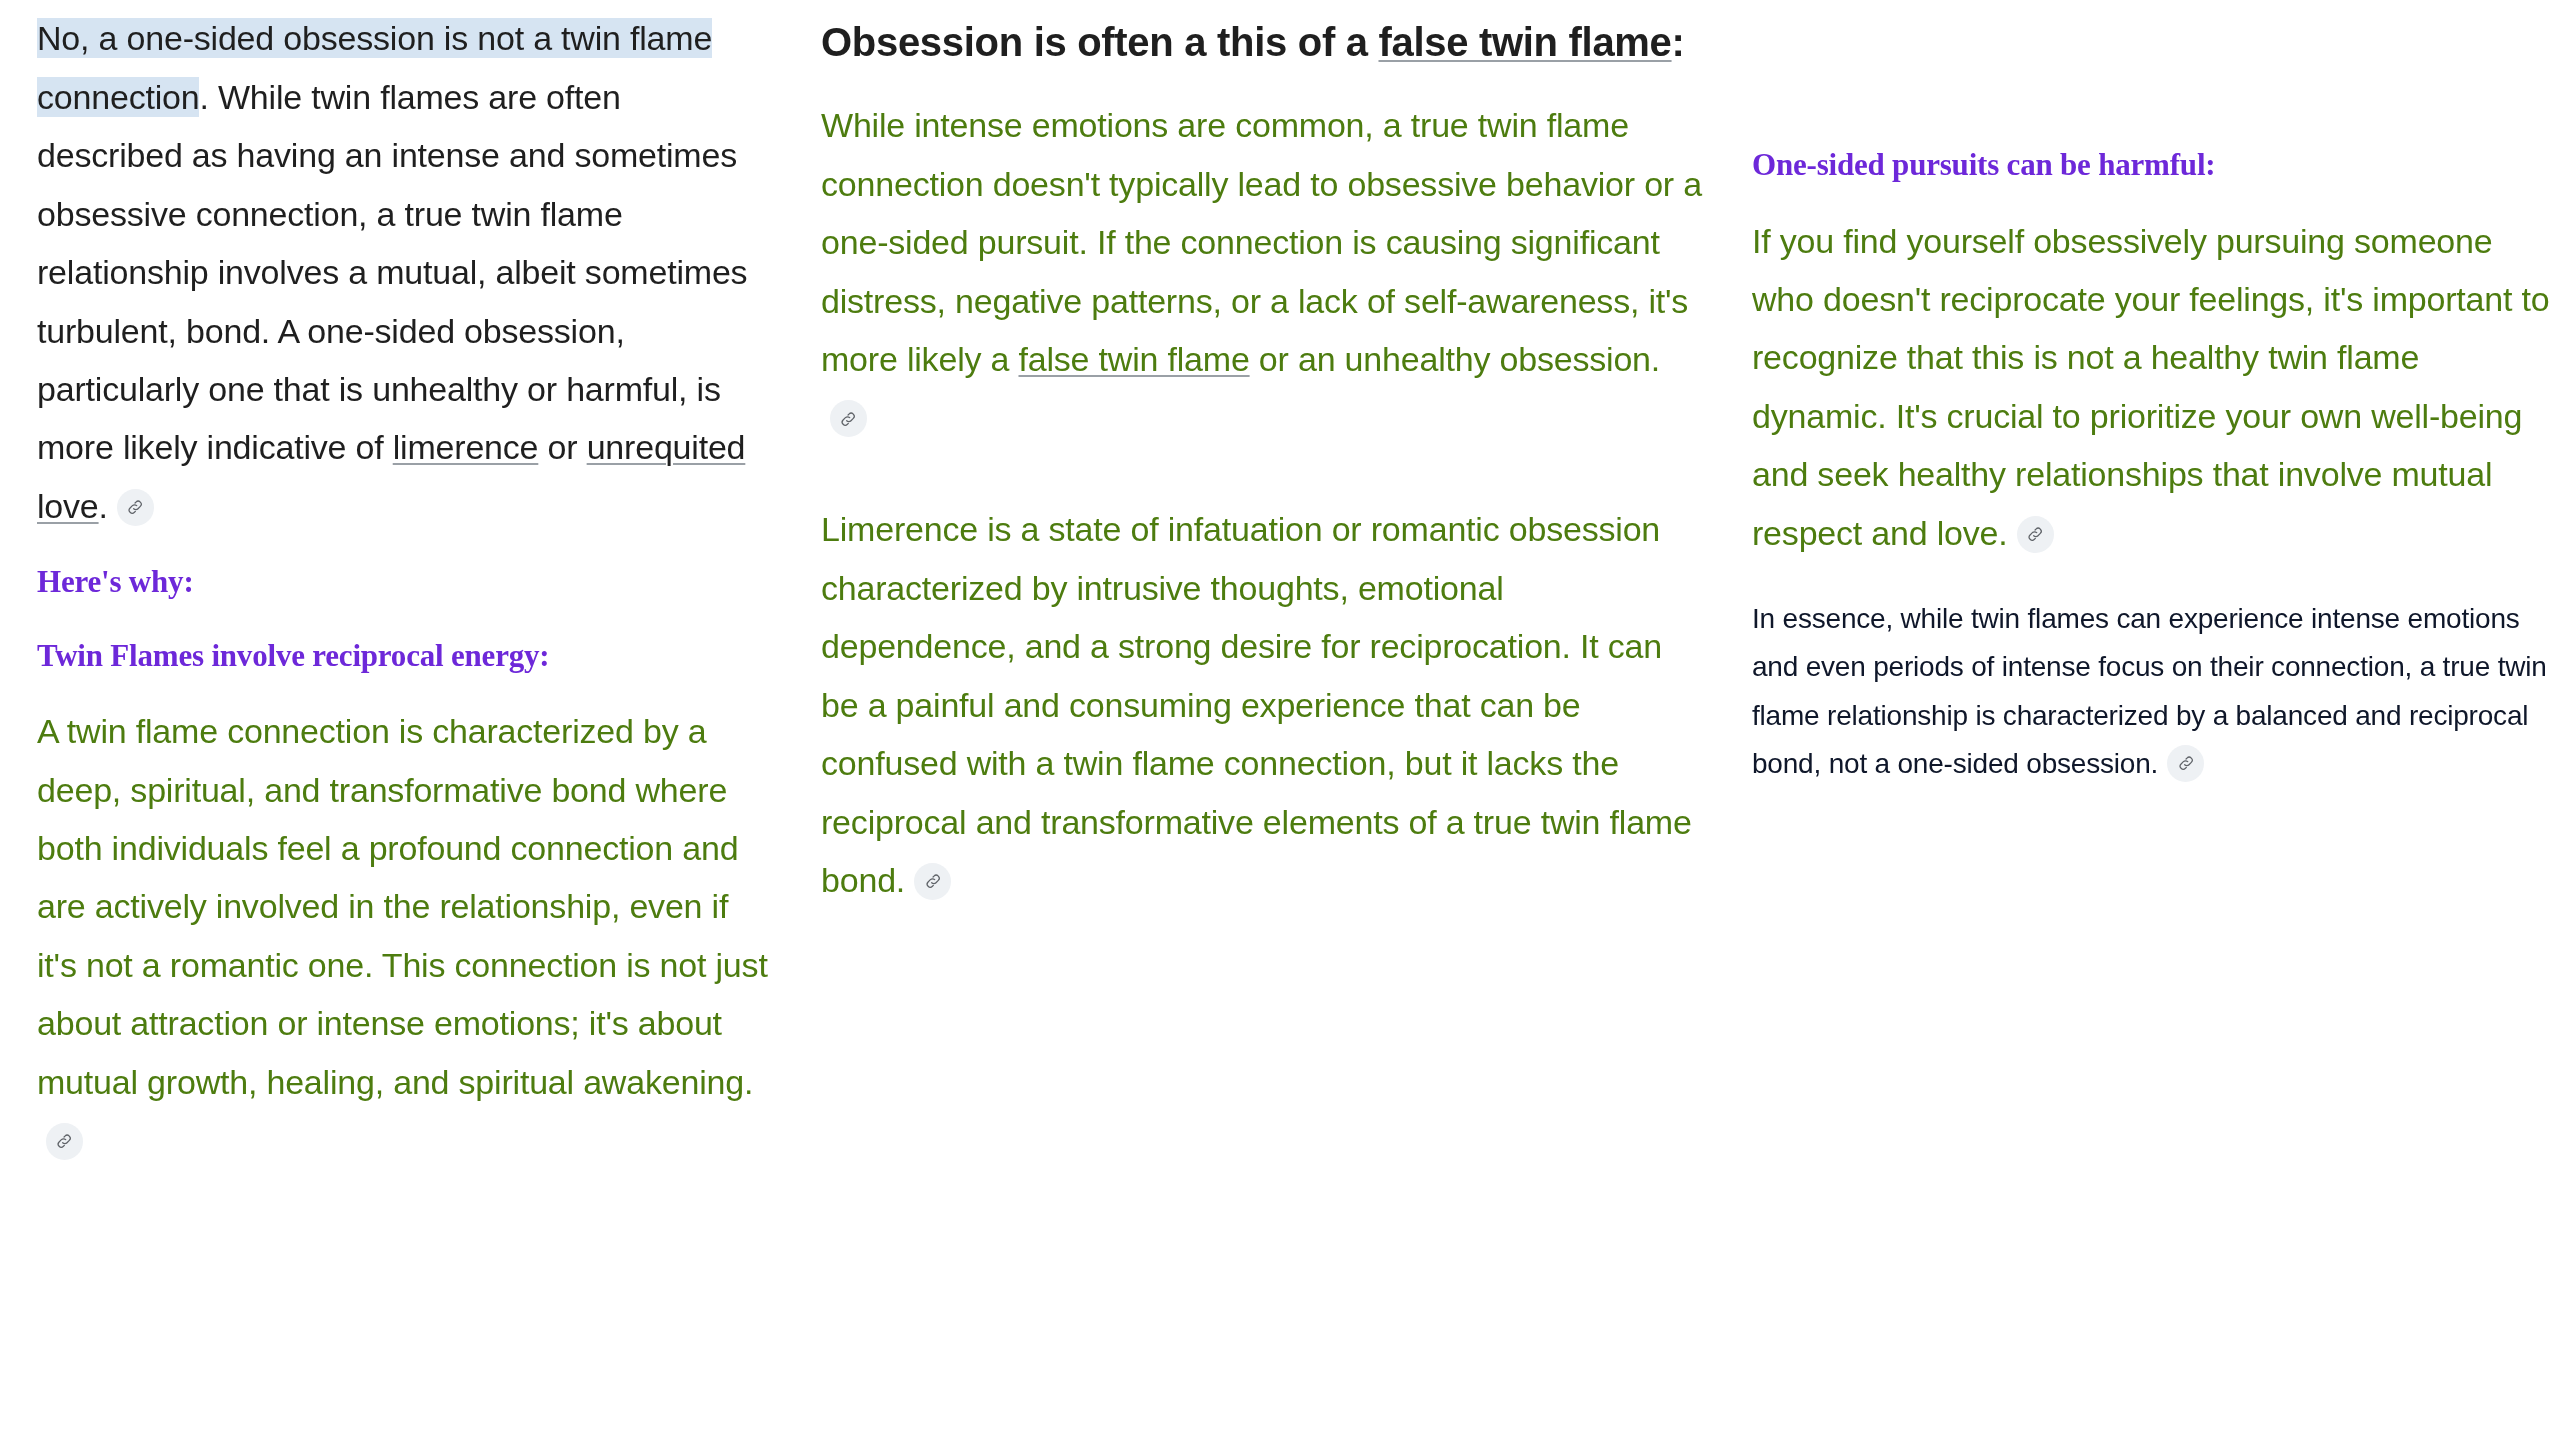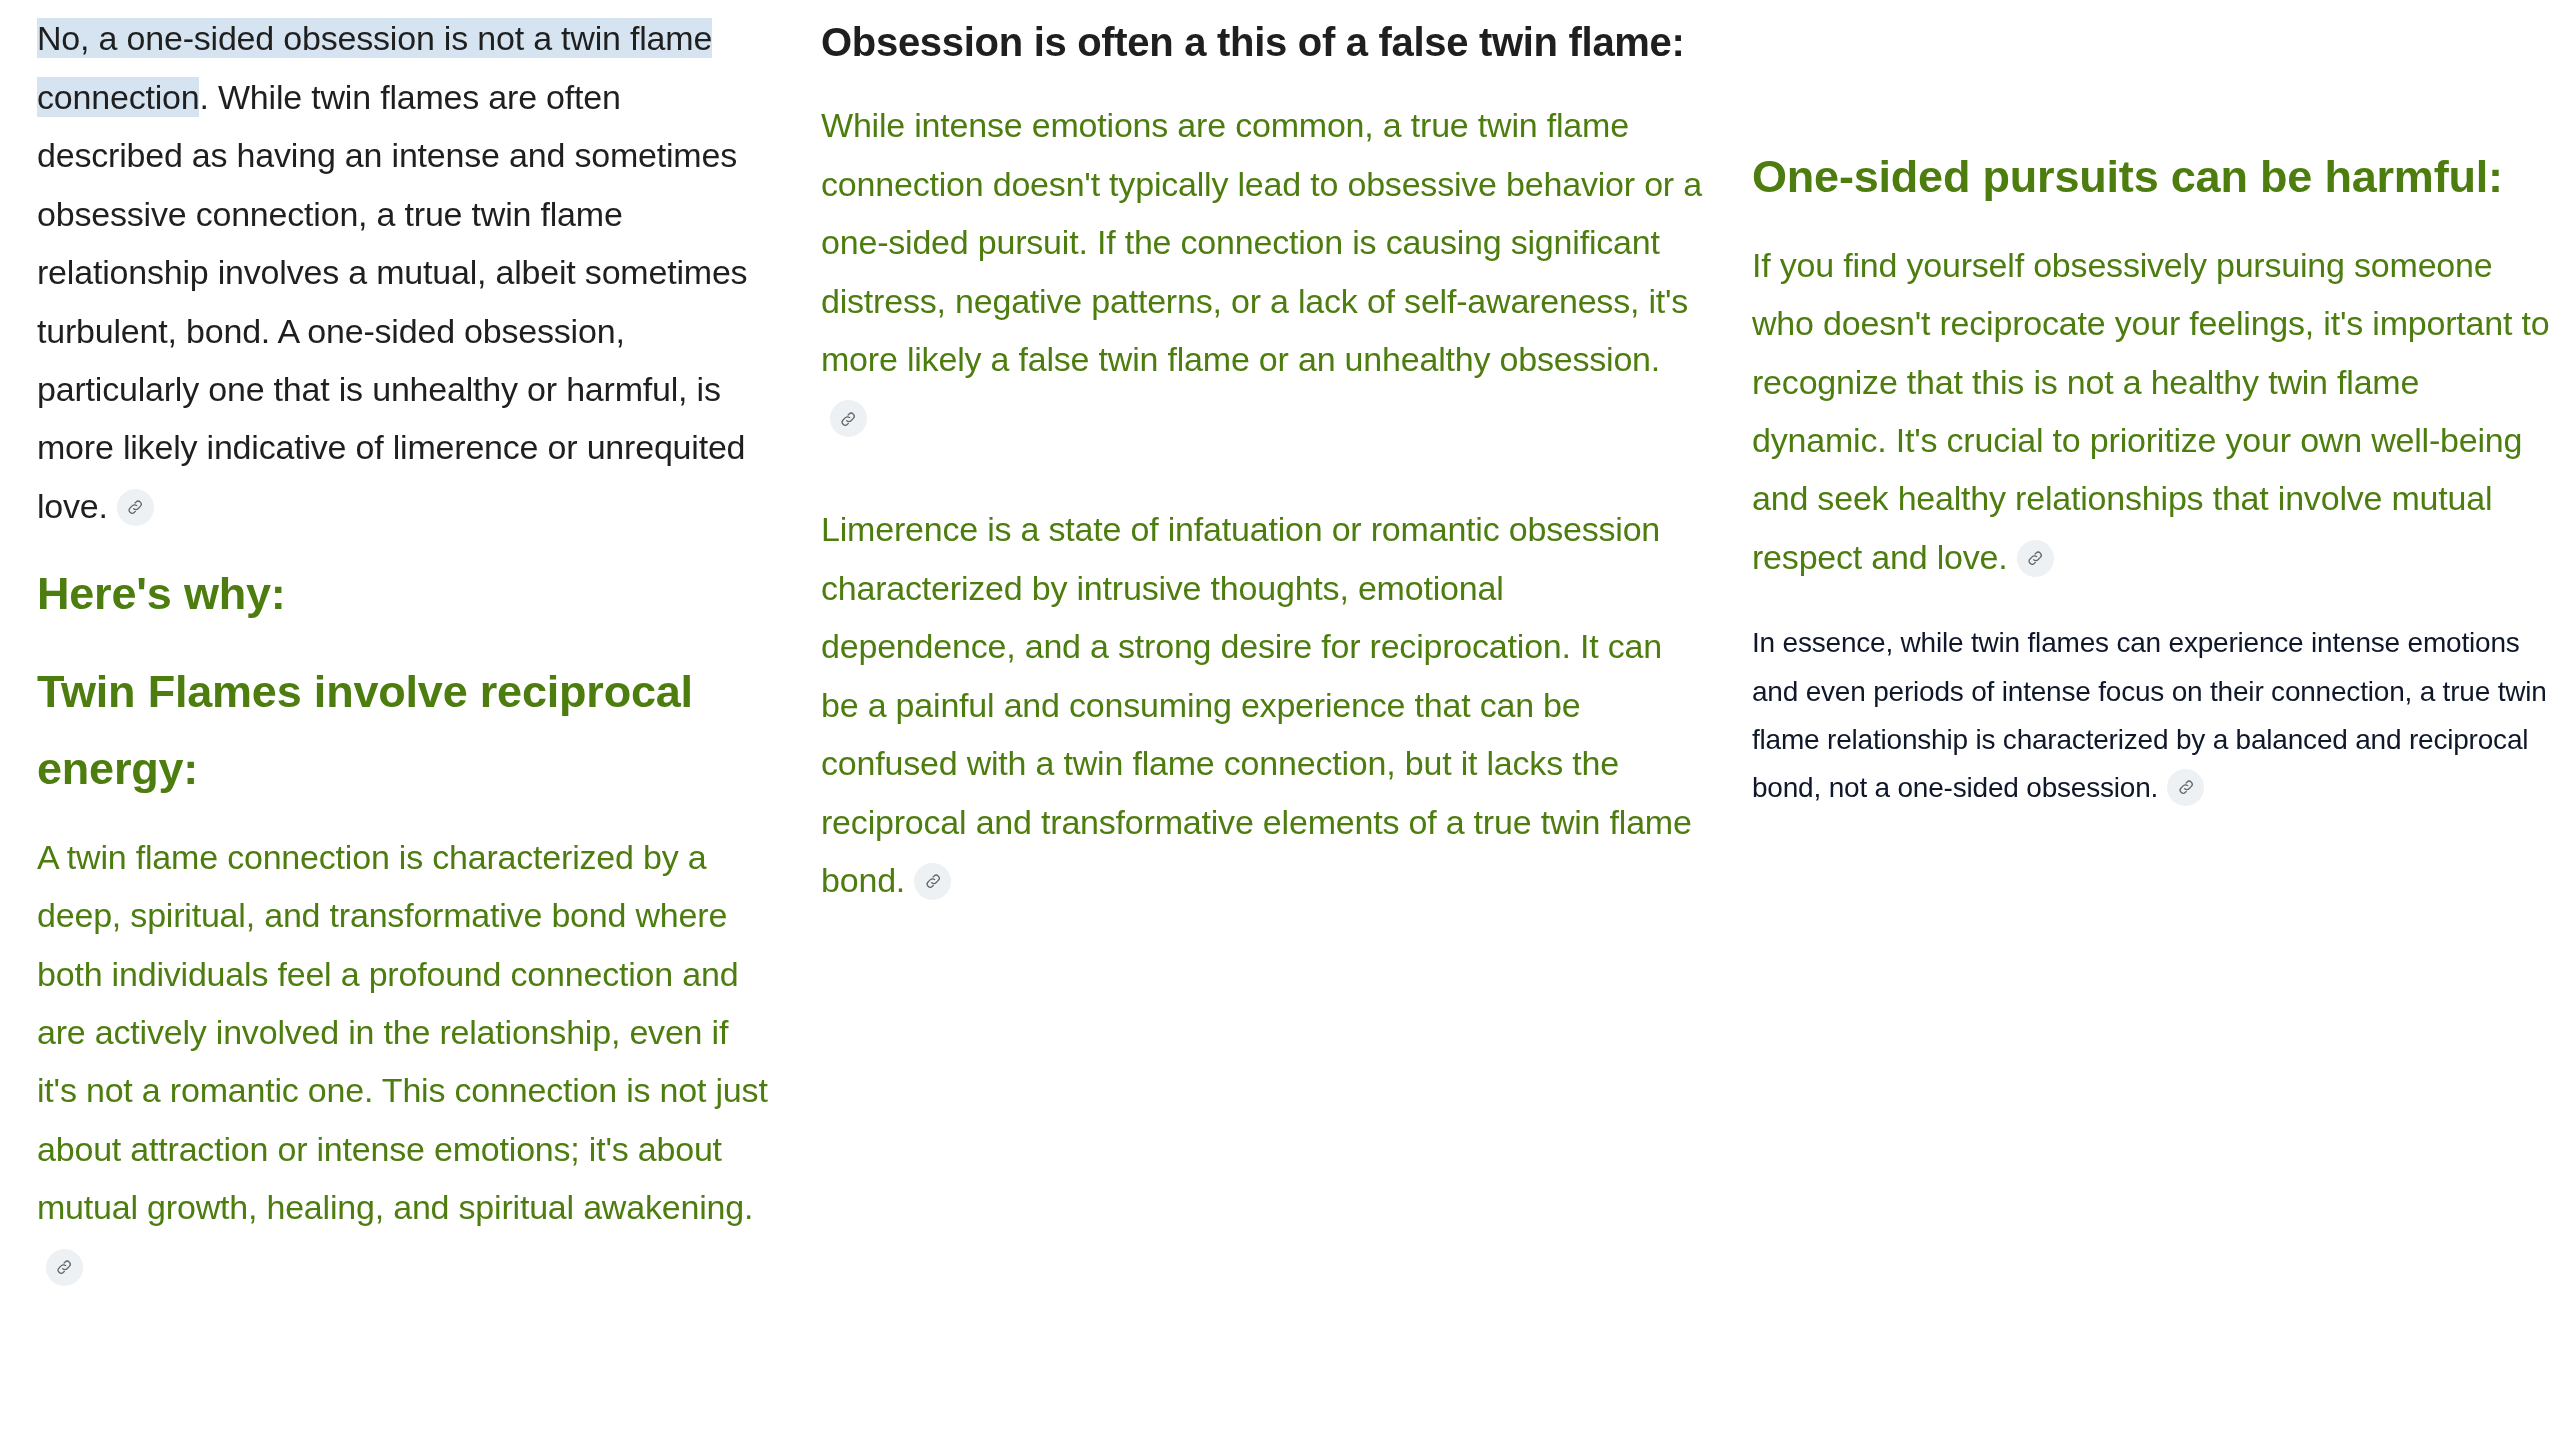--- a/index.html
+++ b/index.html
@@ -86,6 +86,7 @@
   }
 
   .u {
+    text-decoration: underline;
     text-underline-offset: 3.7px;
     text-decoration-thickness: 1.8px;
     text-decoration-color: #9aa0a6;

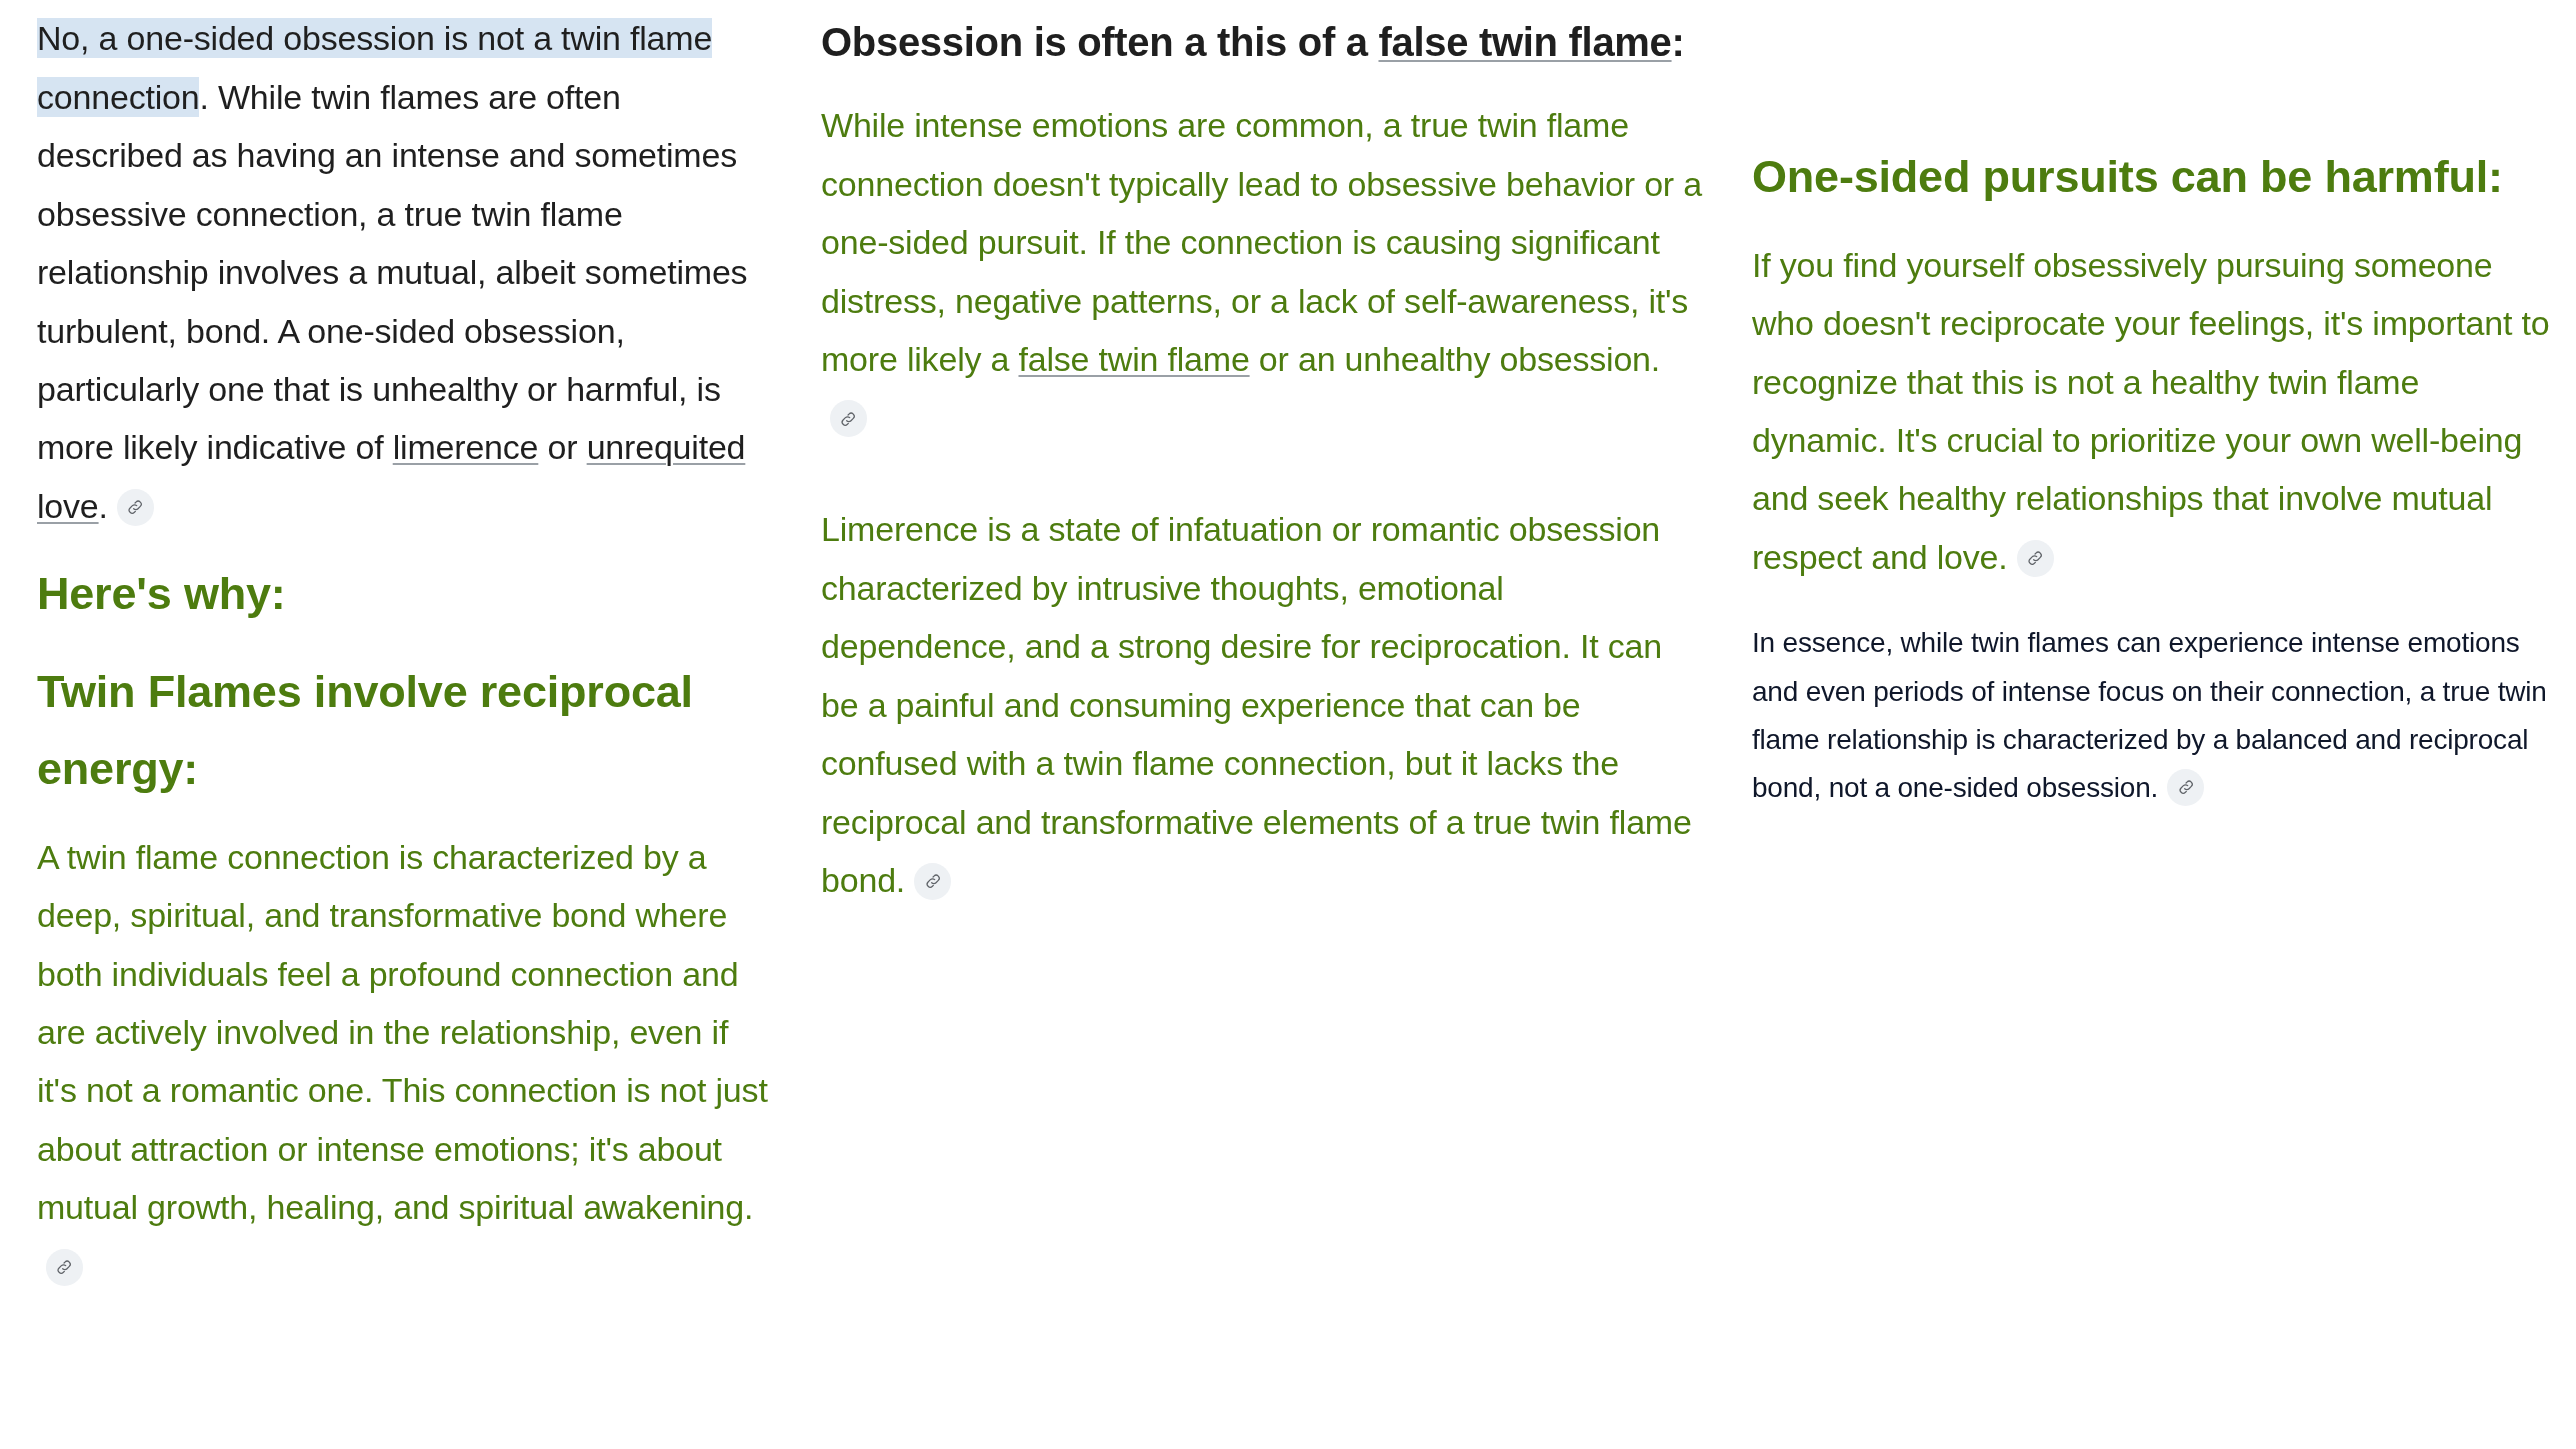--- a/index.html
+++ b/index.html
@@ -70,11 +70,12 @@
   }
 
   .heading-bold {
-    font-size: 45px;
+    font-size: 31px;
     line-height: 1.72;
     font-weight: 700;
-    color: #4d7c0f;
-    letter-spacing: -0.2px;
+    color: #6d28d9;
+    letter-spacing: -0.2px;
+    font-family: Liberation Serif, serif;
   }
 
   .heading-big {

